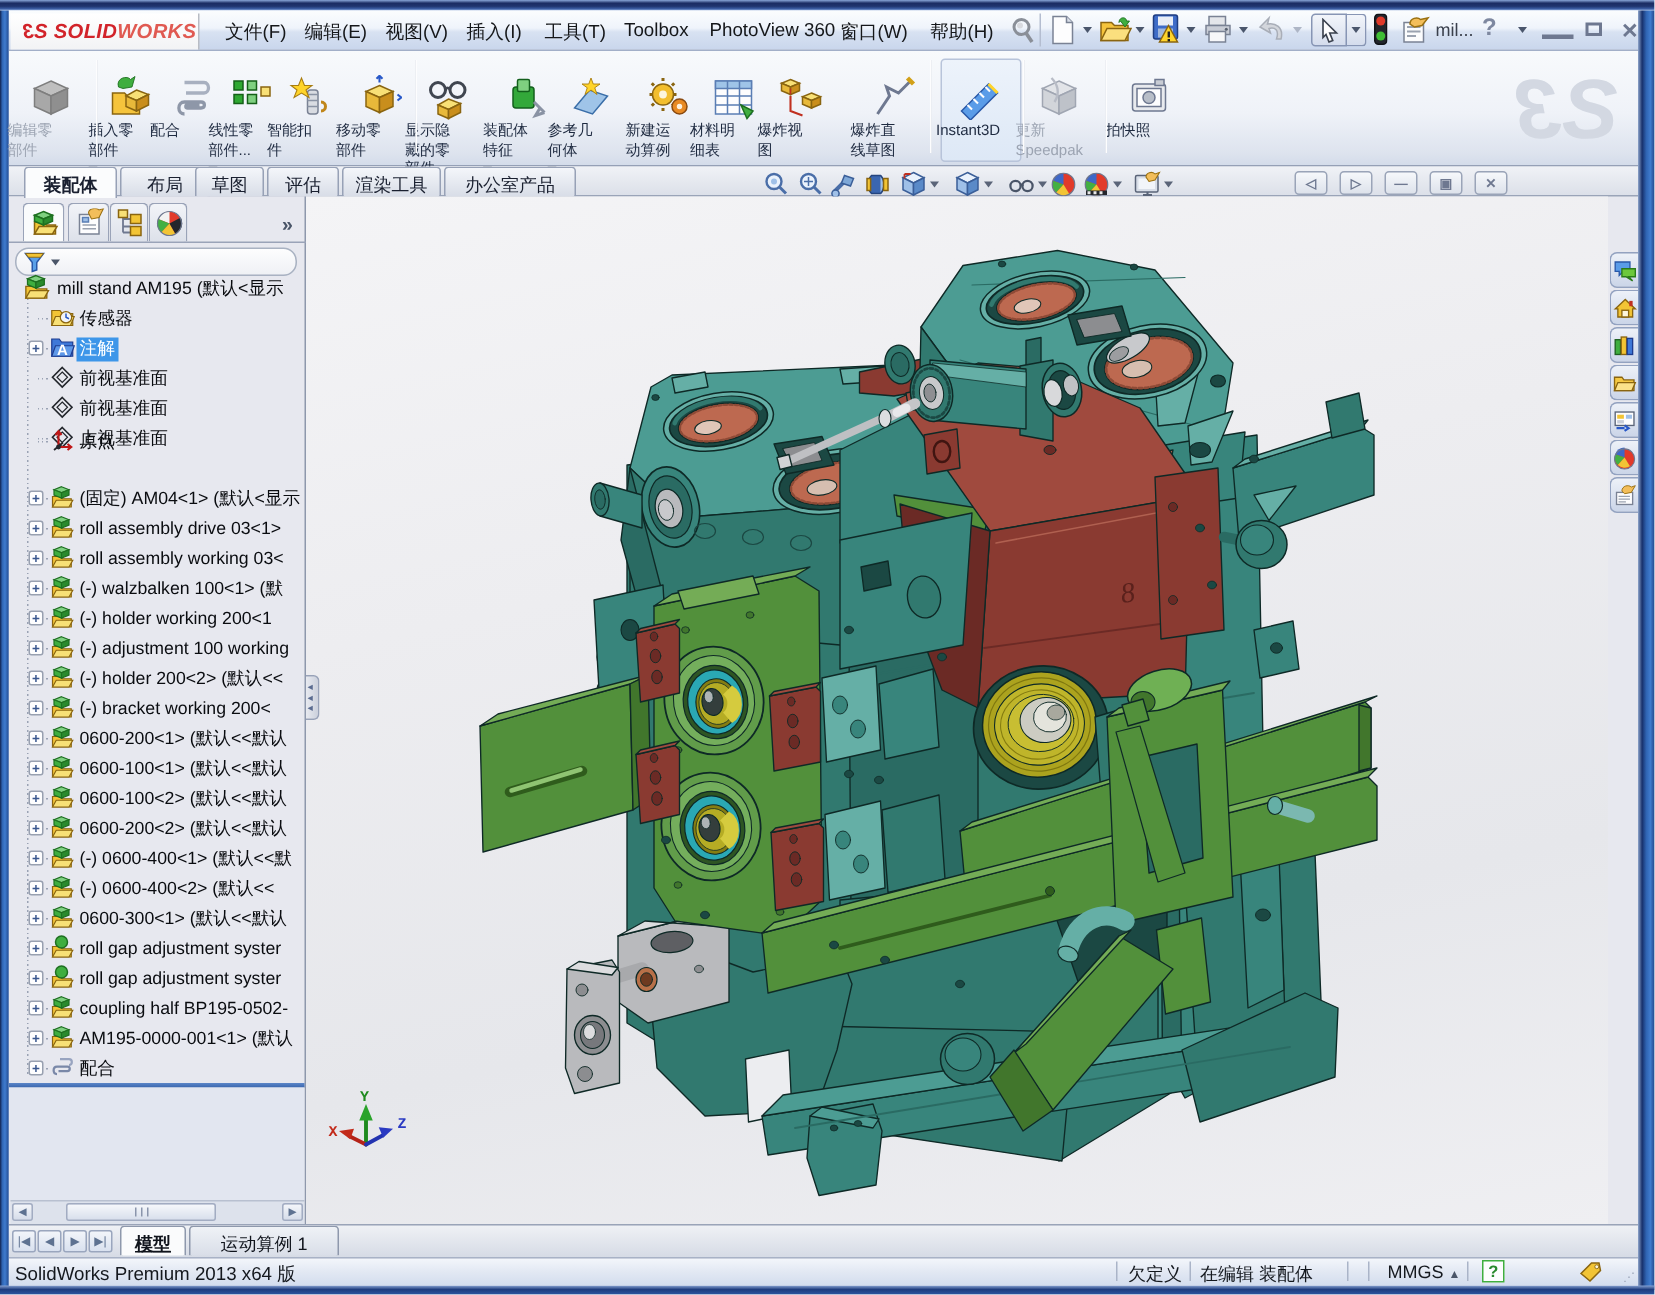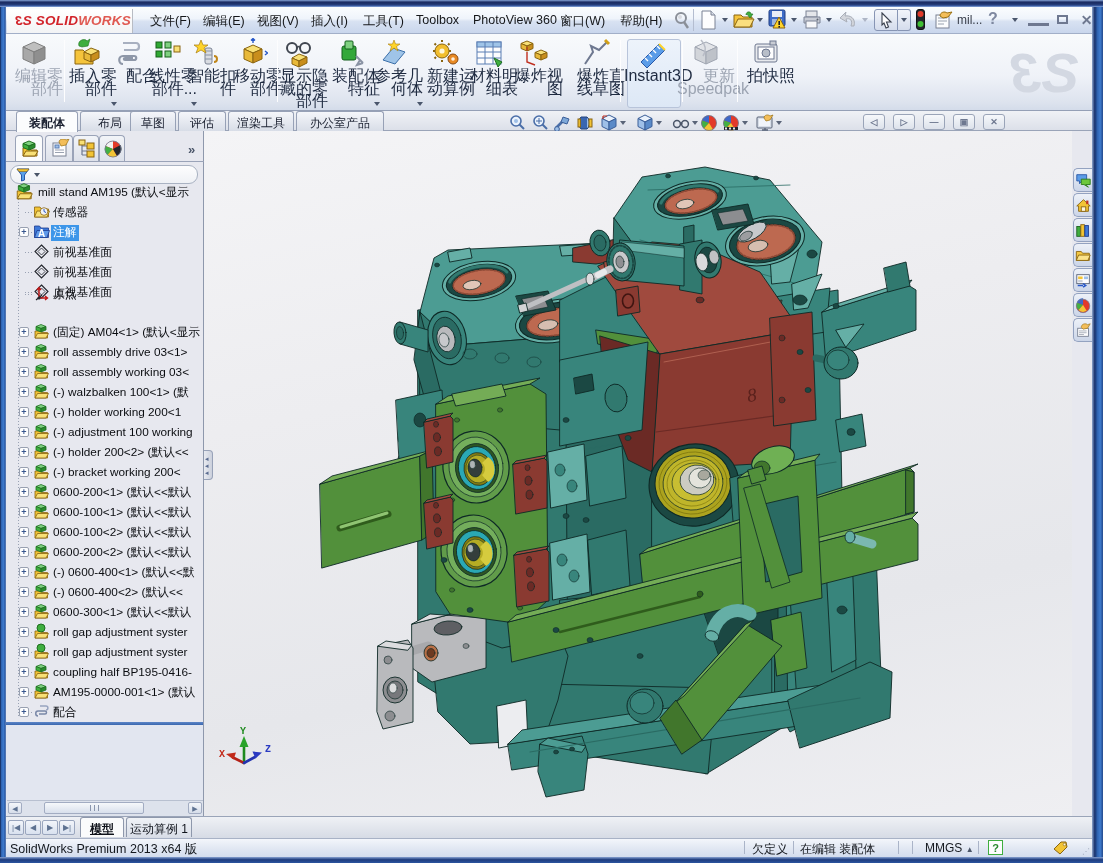--- a/index.html
+++ b/index.html
@@ -12,7 +12,7 @@
 #logo{left:7px;top:9px;width:126px;height:24px;background:linear-gradient(#FFFFFF,#F2F3F5);border-right:1px solid #B8BCC4;color:#D2232A;font-weight:bold;font-style:italic;font-size:13.5px;line-height:24px;padding-left:8px;letter-spacing:0.2px}
 .menu{top:13px;height:18px;font-size:12.5px;color:#15171A;white-space:nowrap}
 #ribbon{left:6px;top:34px;width:1086px;height:77px;background:linear-gradient(#F8FAFC 0%,#EFF2F8 55%,#DDE3EE 90%,#D4DCEA 100%);border-bottom:1px solid #95A0B6}
-.rbtn{top:38px;text-align:right;font-size:16px;line-height:12.5px;color:#1E2A40}
+.rbtn{top:50px;text-align:left;font-size:10px;line-height:12.5px;color:#1E2A40}
 .rbtn .lbl{margin-top:2px}
 .rbtn.dis{color:#9CA4B2}
 .ric{display:block;margin:0 auto}

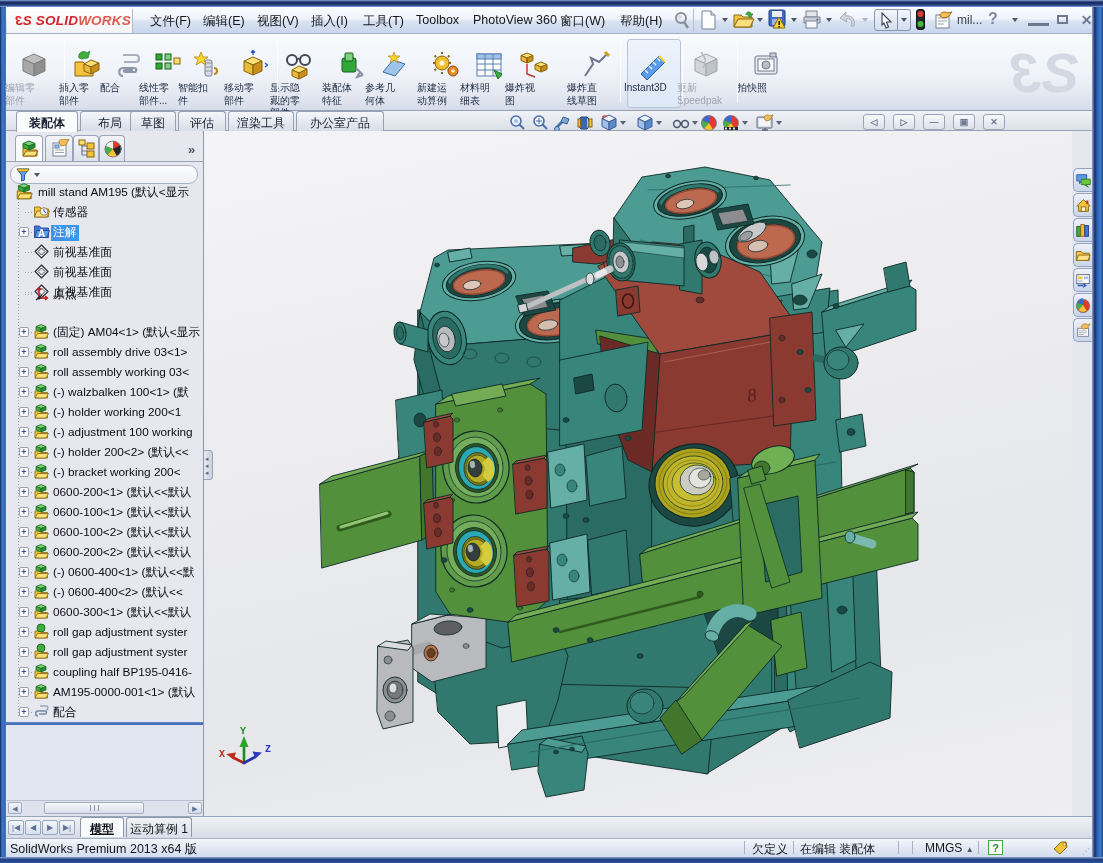--- a/index.html
+++ b/index.html
@@ -649,7 +649,7 @@
       <path d="M3 3.5 L8 5.5 V9 L3 7 Z" fill="#3FAE3F" stroke="#1E7020" stroke-width="0.8"></path>
       <path d="M13 3.5 L8 5.5 V9 L13 7 Z" fill="#2A8A2E" stroke="#1E7020" stroke-width="0.8"></path>
     </svg>
-    <div class="txt">coupling half BP195-0416-</div>
+    <div class="txt">coupling half BP195-0502-</div>
   </div>
 <div class="abs trow" style="top:682px">
     <div class="abs" style="left:19px;top:10px;width:8px;height:1px;background-image:repeating-linear-gradient(90deg,#9AA2B4 0 1px,transparent 1px 3px)"></div>

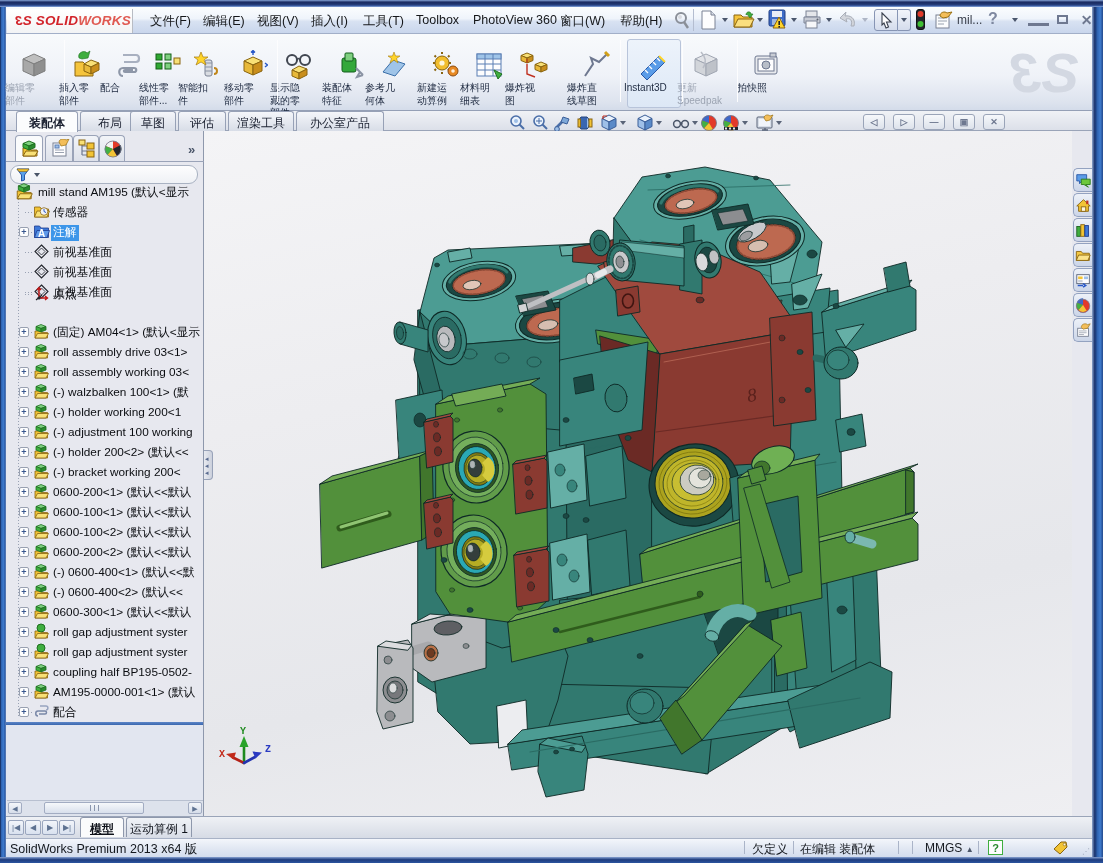--- a/index.html
+++ b/index.html
@@ -727,7 +727,7 @@
 <div class="abs vcr" style="left:42px">▶</div>
 <div class="abs vcr" style="left:59px">▶|</div>
 <div class="abs btab" style="left:80px;width:44px;background:#FAFBFC;font-weight:bold"><span style="text-decoration:underline">模型</span></div>
-<div class="abs btab" style="left:126px;width:66px">运动算例 1</div>
+<div class="abs btab" style="left:126px;width:100px">运动算例 1</div>
 <div class="abs" id="statusbar"></div>
 <div class="abs" style="left:10px;top:841px;font-size:12.5px;color:#14181E">SolidWorks Premium 2013 x64 版</div>
 <div class="abs" style="left:752px;top:841px;font-size:12px;color:#14181E">欠定义</div>

